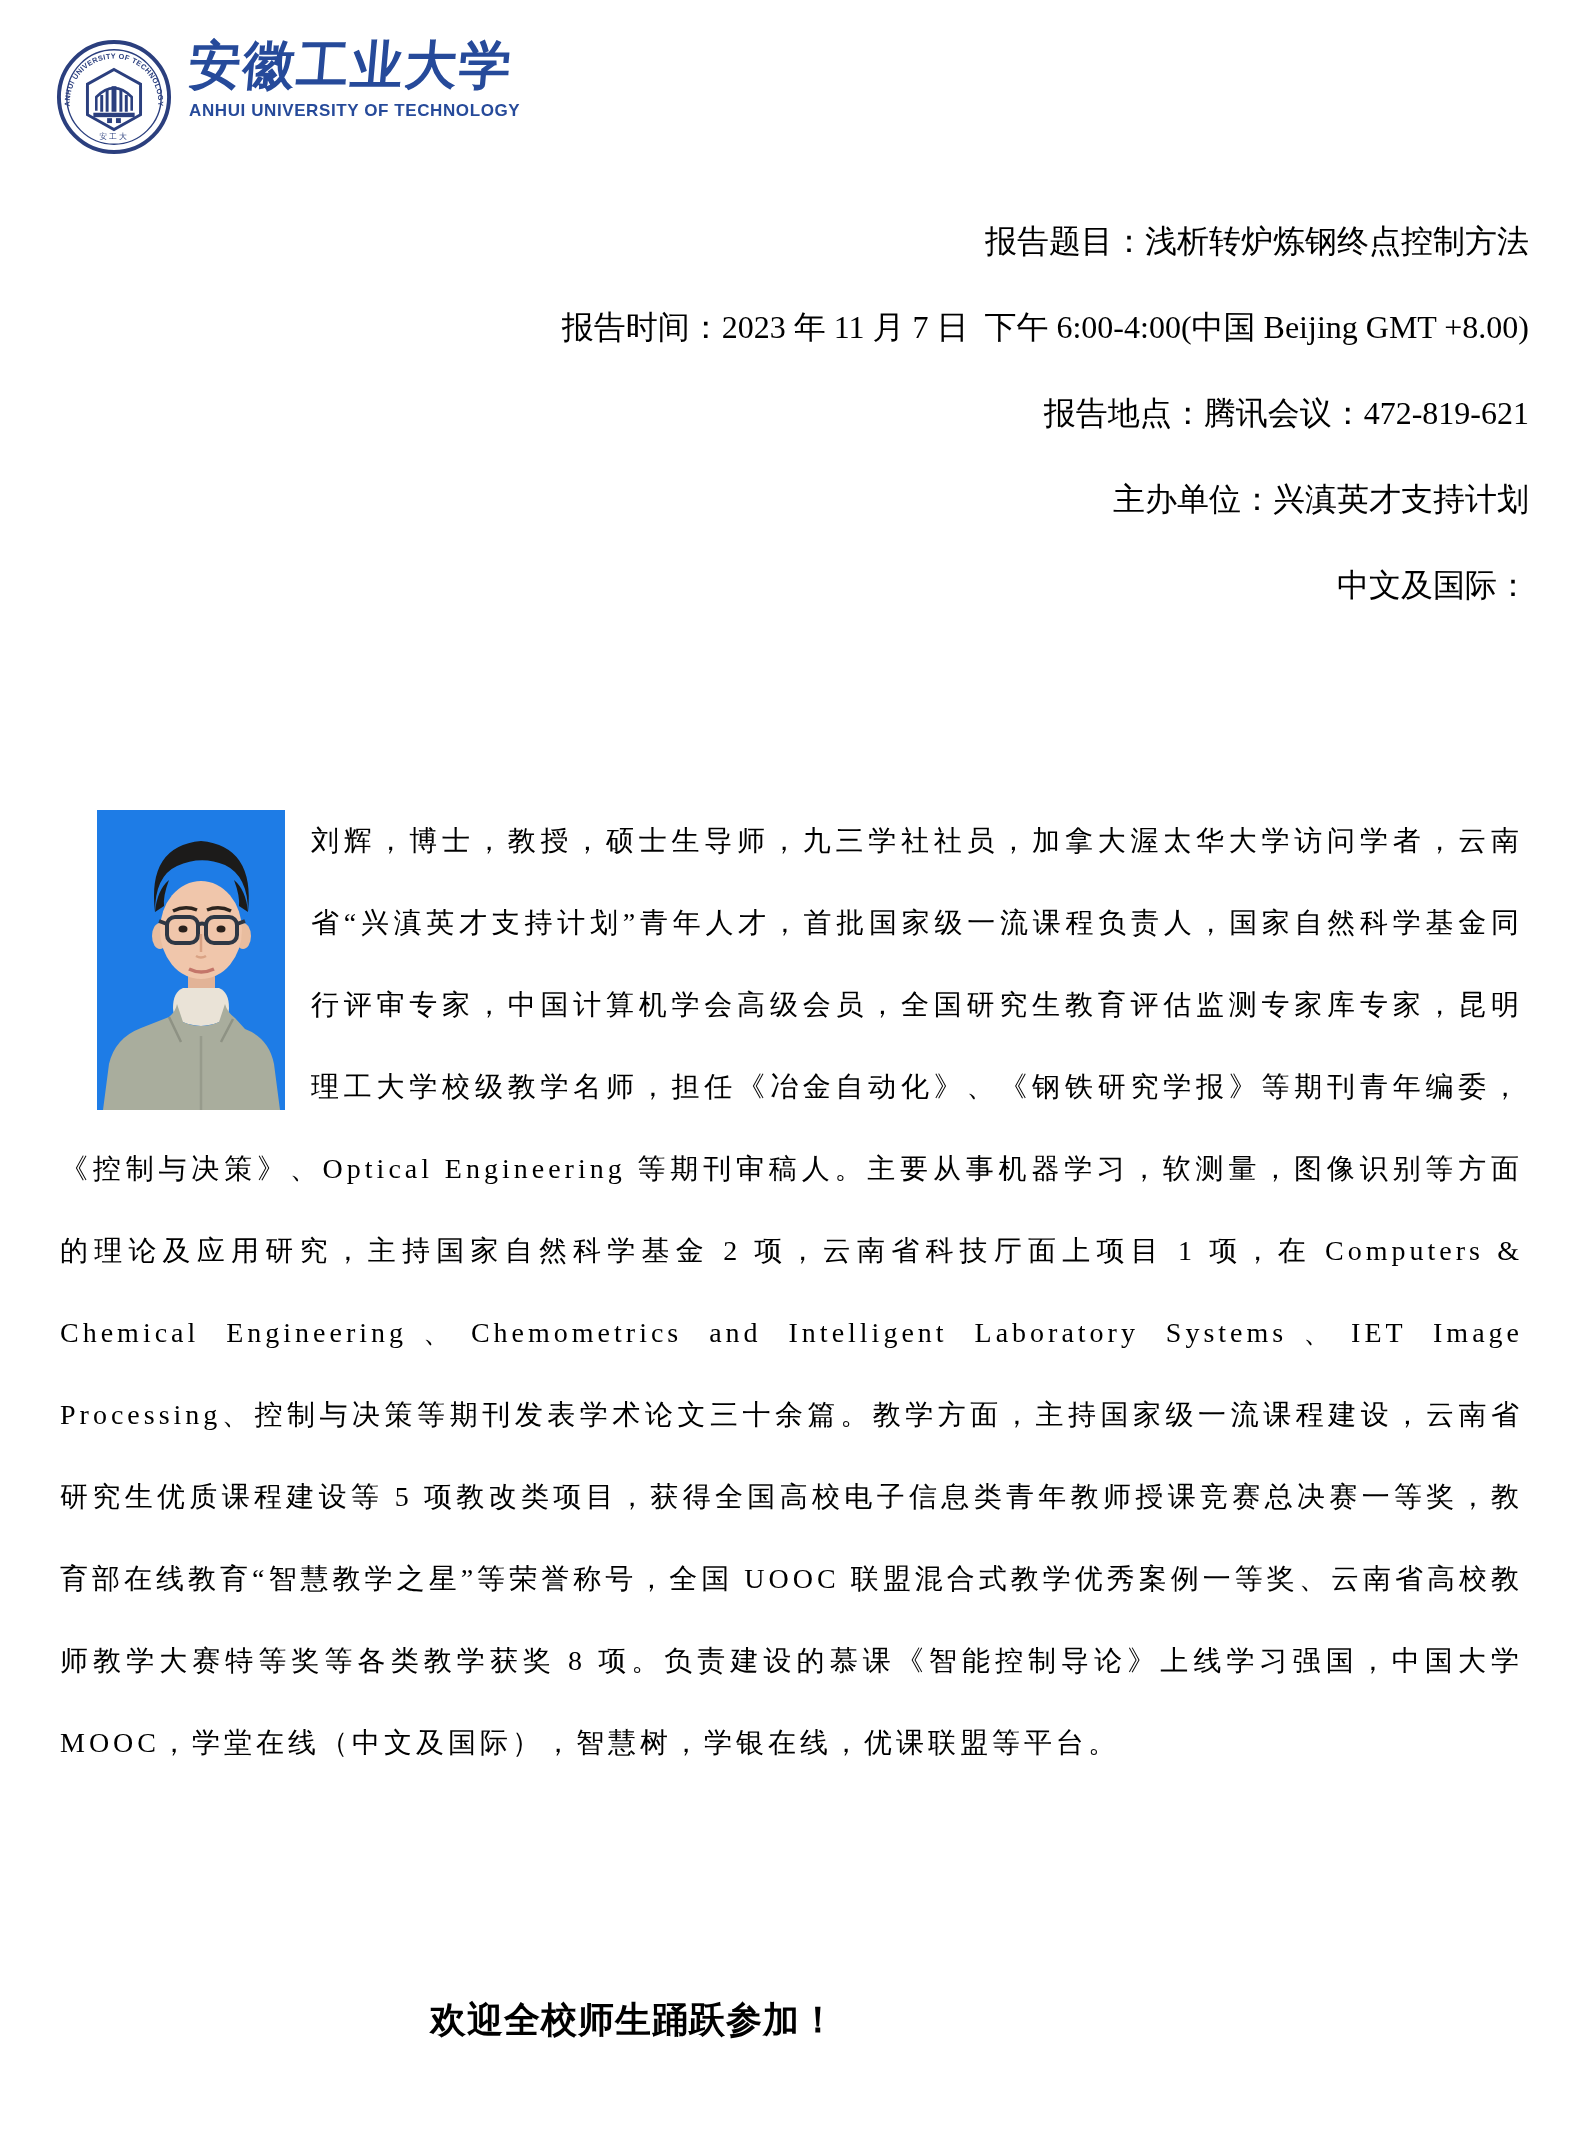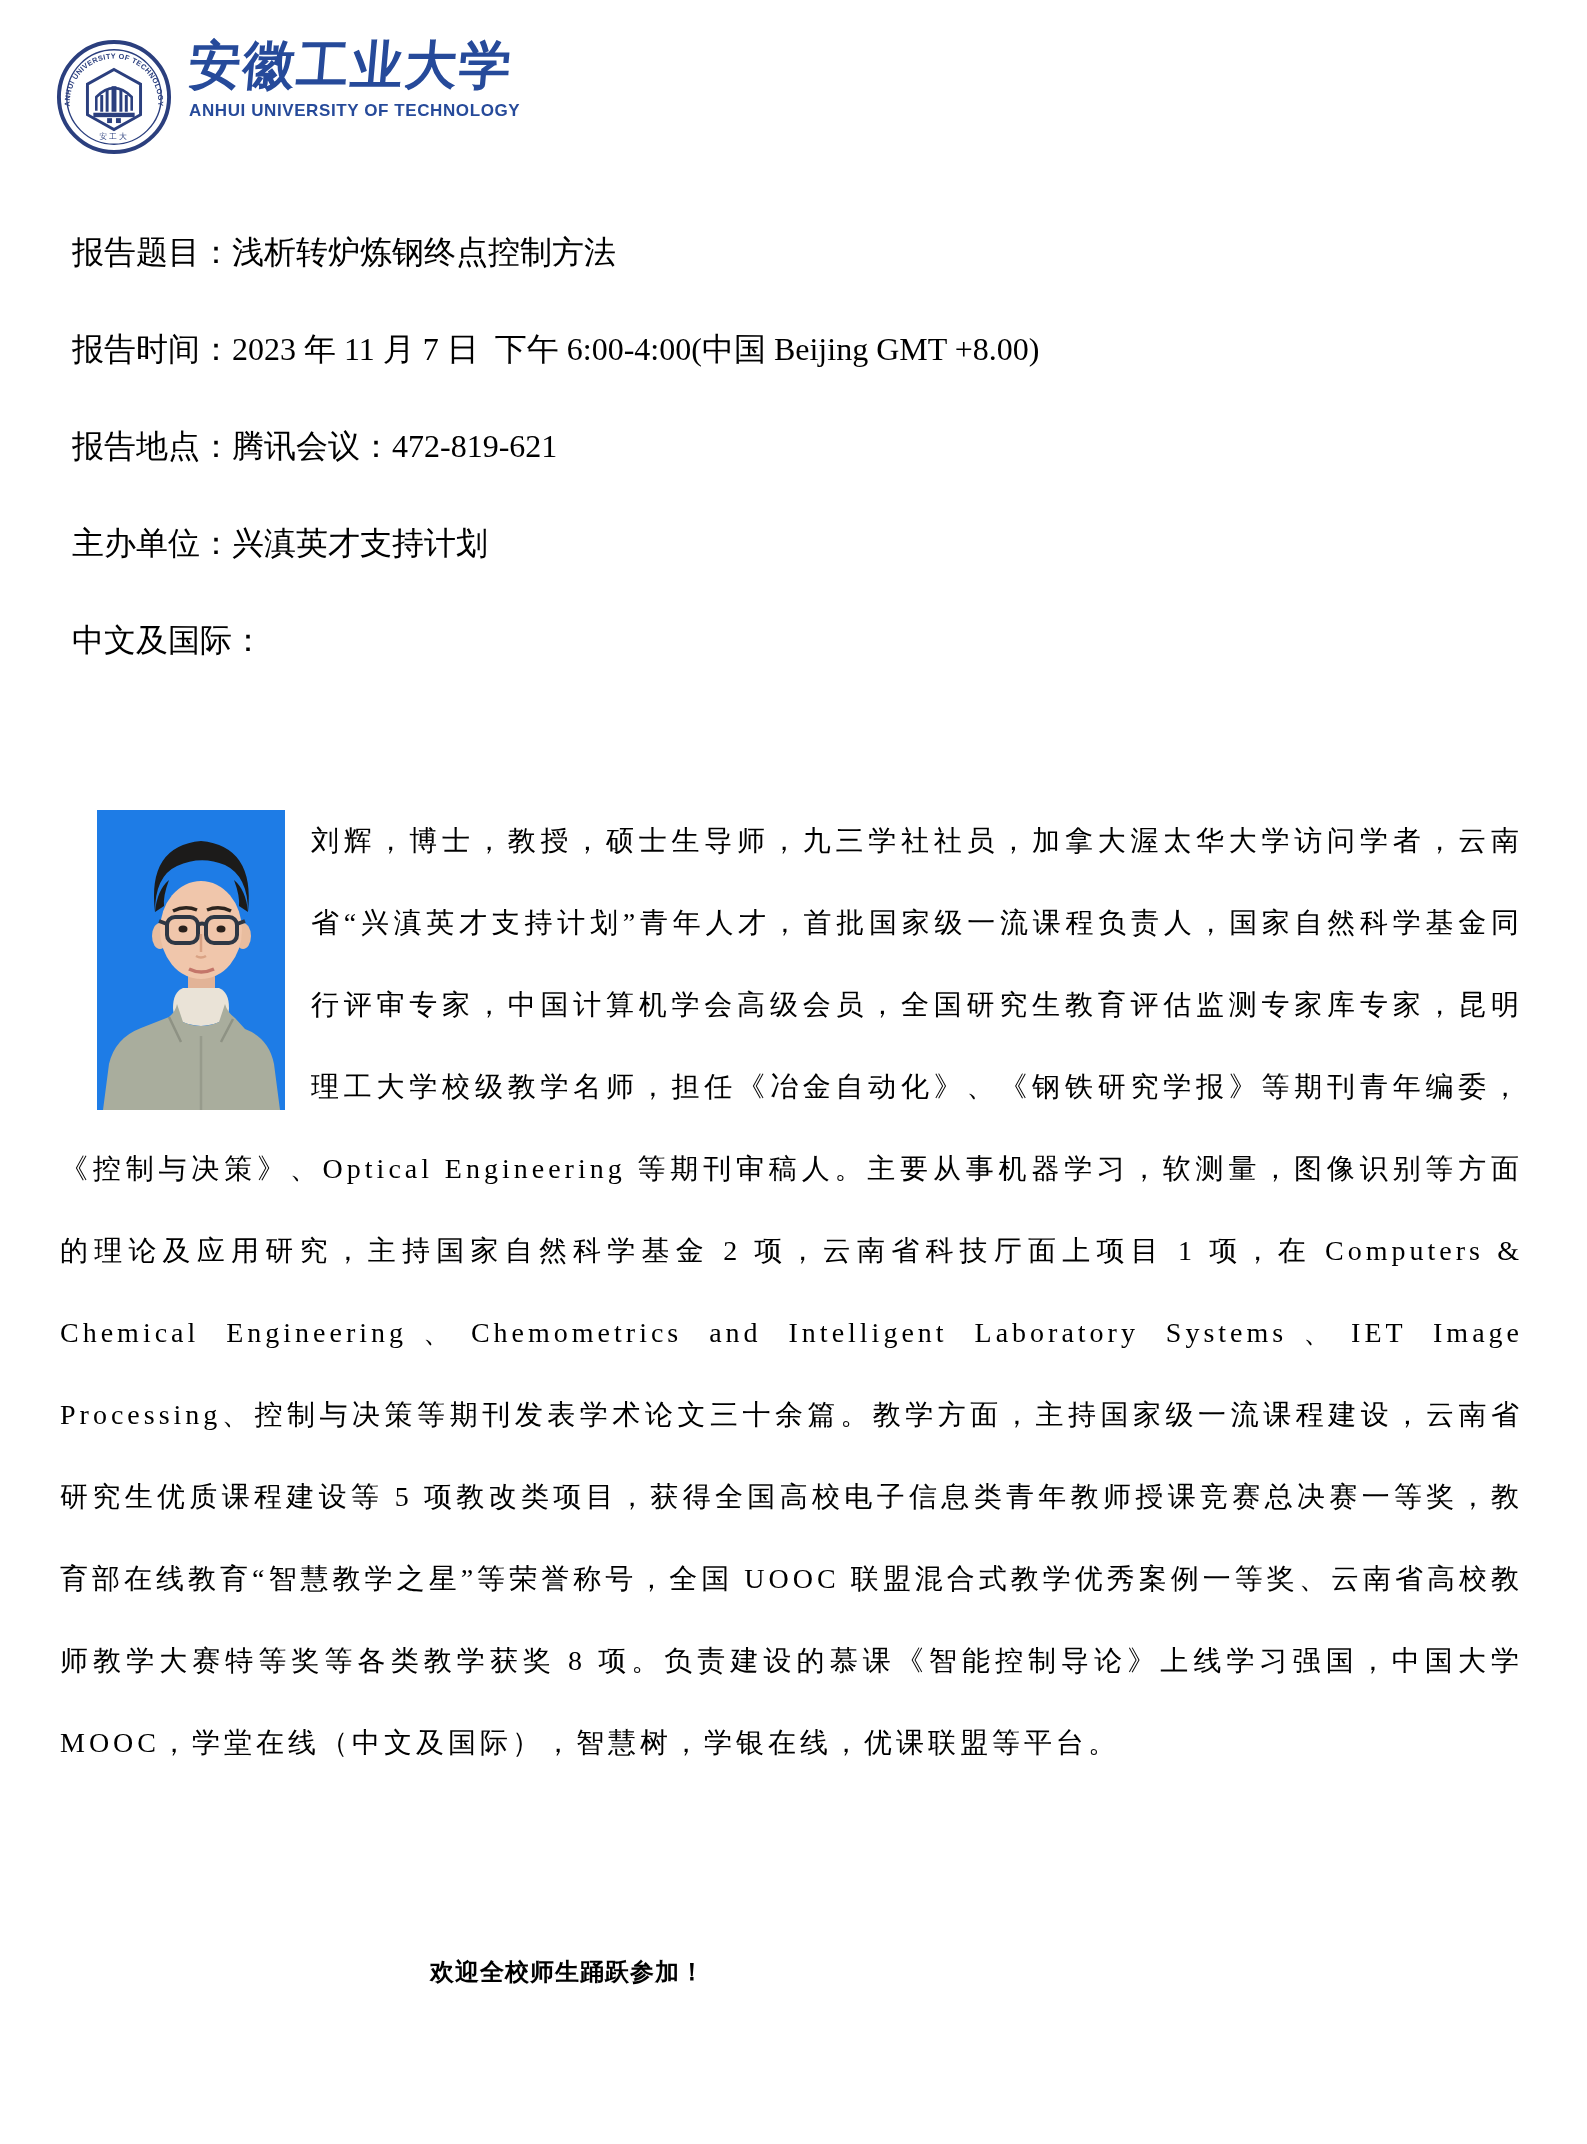--- a/index.html
+++ b/index.html
@@ -27,7 +27,7 @@
   }
   
   .details{position:absolute;left:60px;top:198px;width:1470px;}
-  .details p{margin:12px;font-size:32px;line-height:85px;white-space:pre;}
+  .details p{margin:1px;font-size:32px;line-height:85px;white-space:pre;text-align:right;}
   
   .bio{
     position:absolute;left:60px;top:800px;width:1463px;

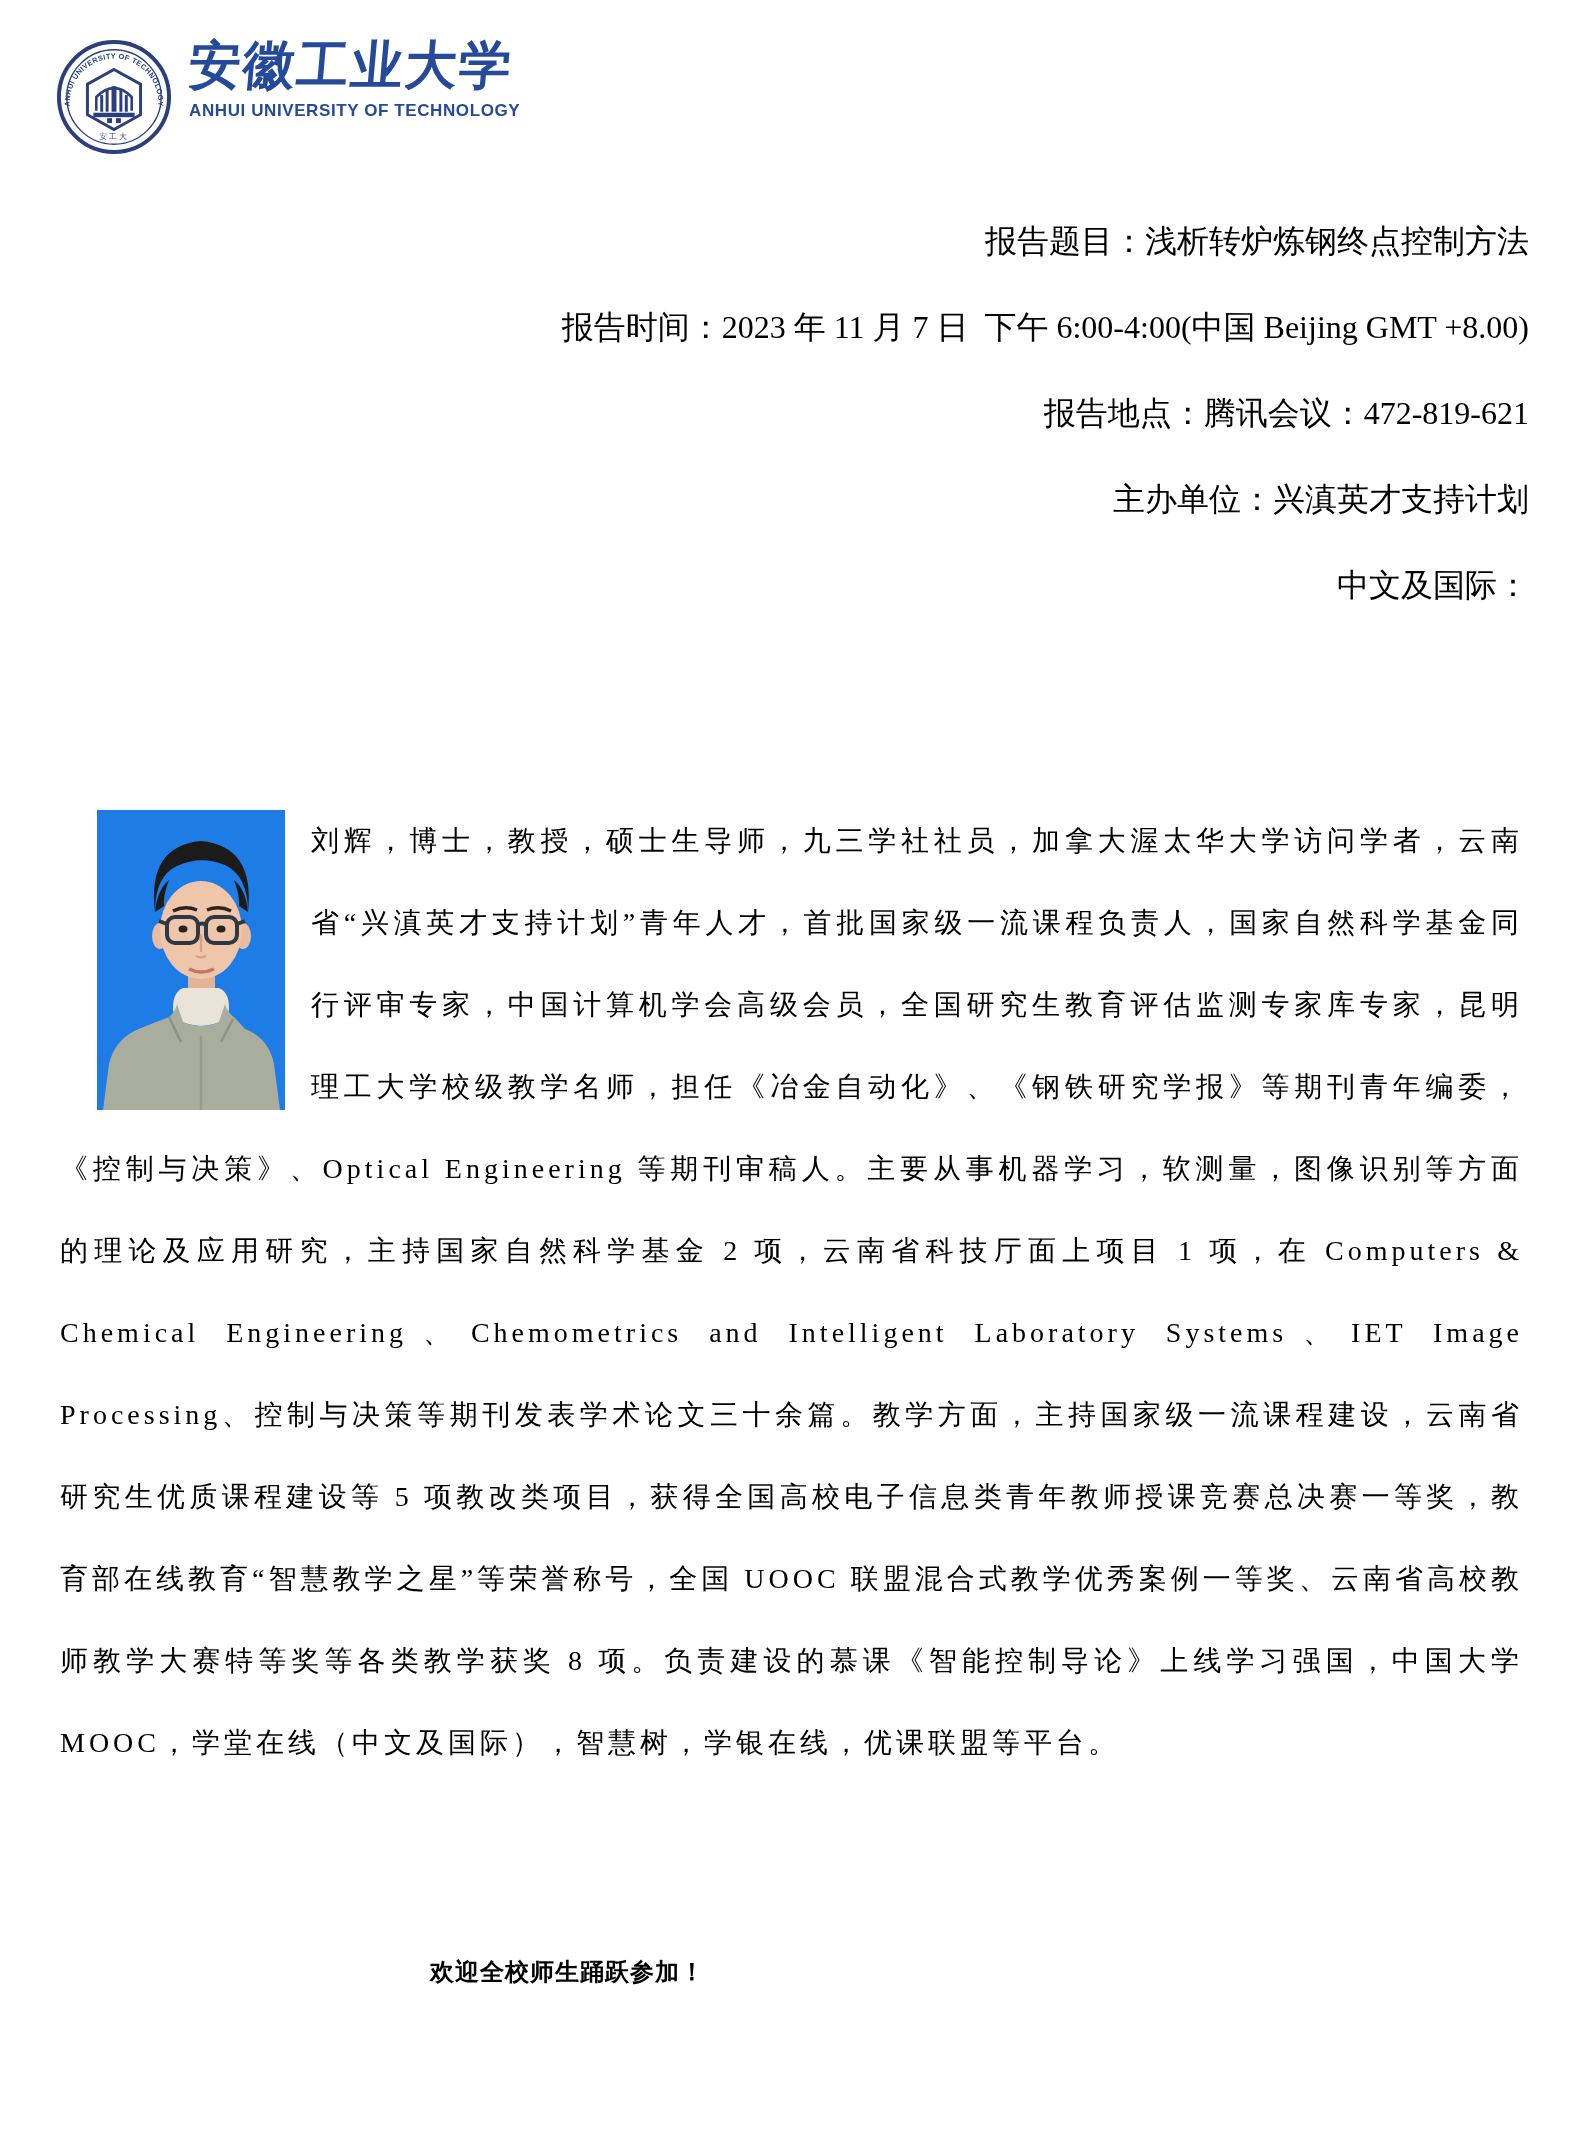--- a/index.html
+++ b/index.html
@@ -41,8 +41,8 @@
   }
   
   .footer{
-    position:absolute;left:430px;top:1956px;
-    font-size:24px;font-weight:bold;letter-spacing:1px;
+    position:absolute;left:430px;top:1996px;
+    font-size:36px;font-weight:bold;letter-spacing:1px;
   }
 </style>
 </head>

